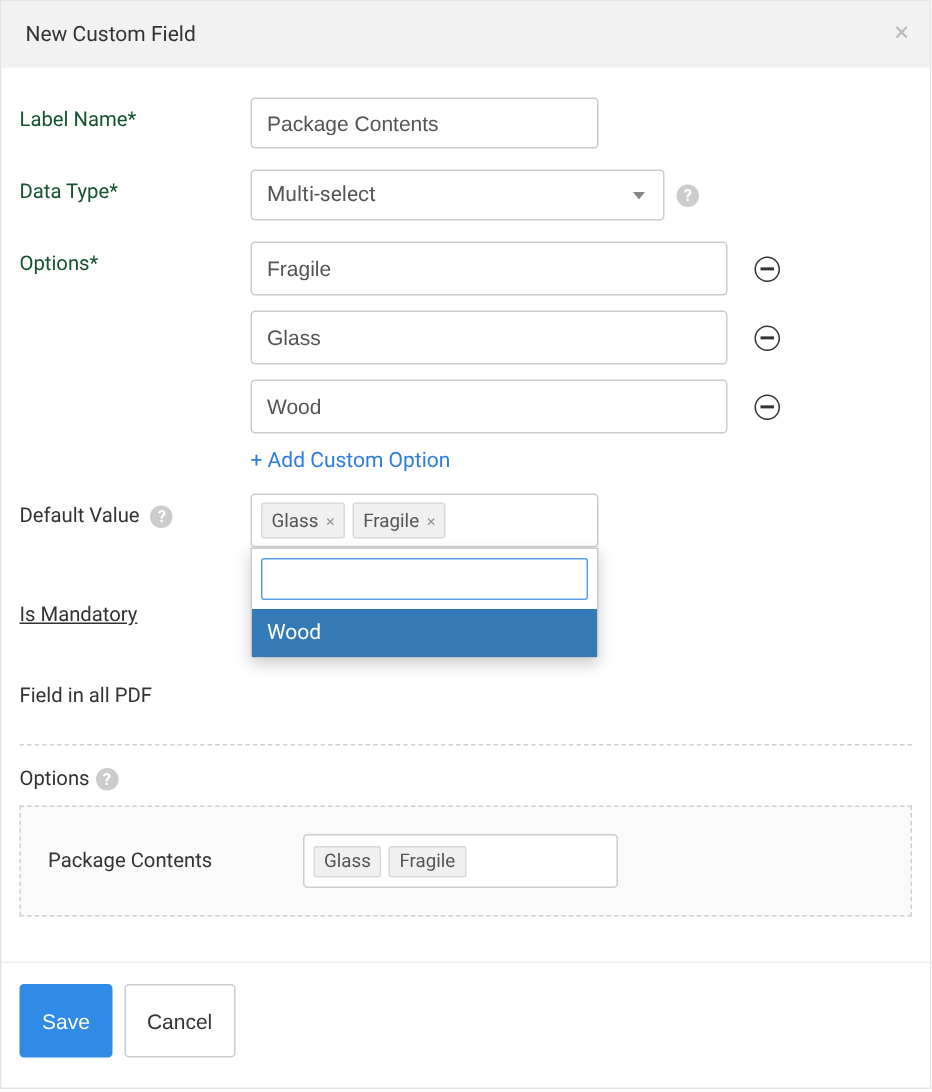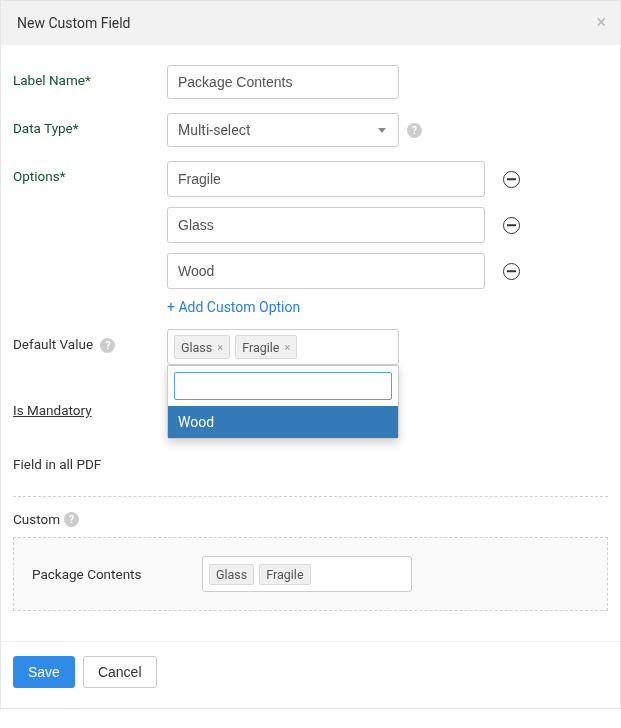--- a/index.html
+++ b/index.html
@@ -63,7 +63,7 @@
     background: #fff;
   }
   .select-wrap {
-    width: 232px;
+    width: 276px;
     height: 34px;
     border: 1px solid #ccc;
     border-radius: 3px;

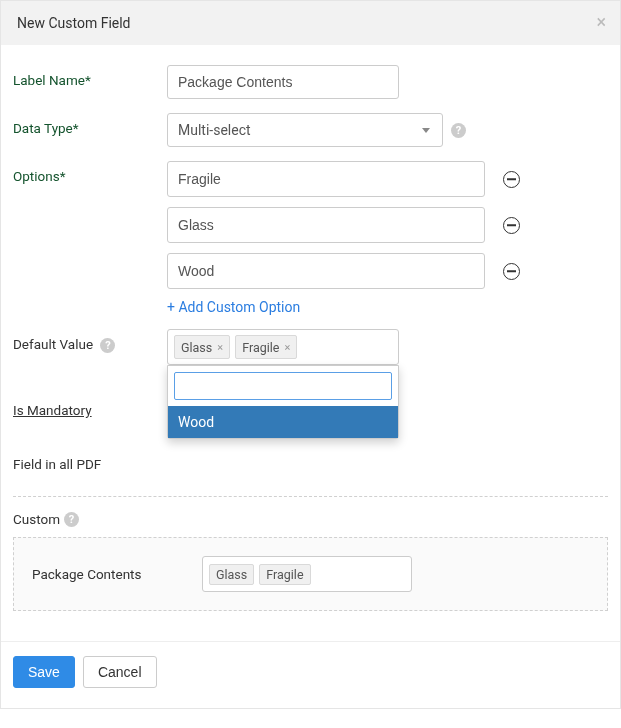--- a/index.html
+++ b/index.html
@@ -358,7 +358,7 @@
 
     <div>
       <span class="preview-label">
-        <span>Custom</span>
+        <span>Options</span>
         <span class="help-icon" style="margin-left:4px;">?</span>
       </span>
       <div class="preview-box">

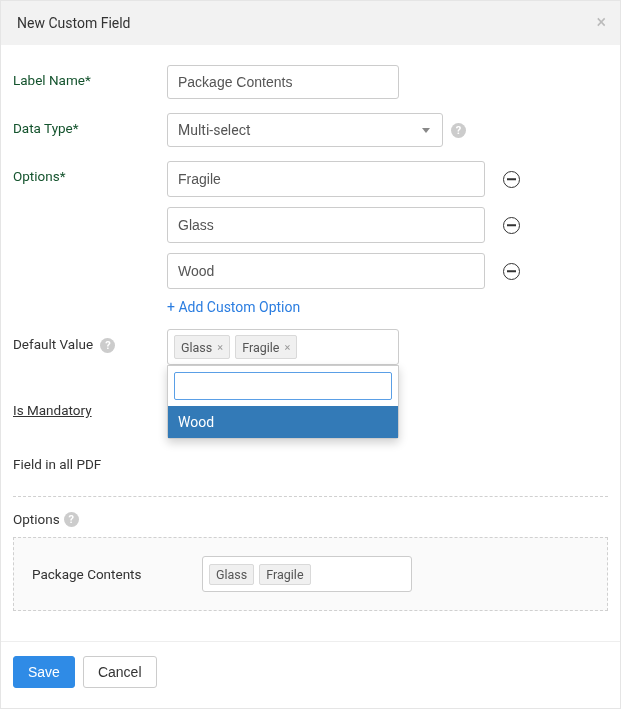--- a/index.html
+++ b/index.html
@@ -246,7 +246,7 @@
     gap: 8px;
   }
   .btn {
-    height: 32px;
+    height: 49px;
     padding: 0 14px;
     border-radius: 3px;
     font-size: 14px;

